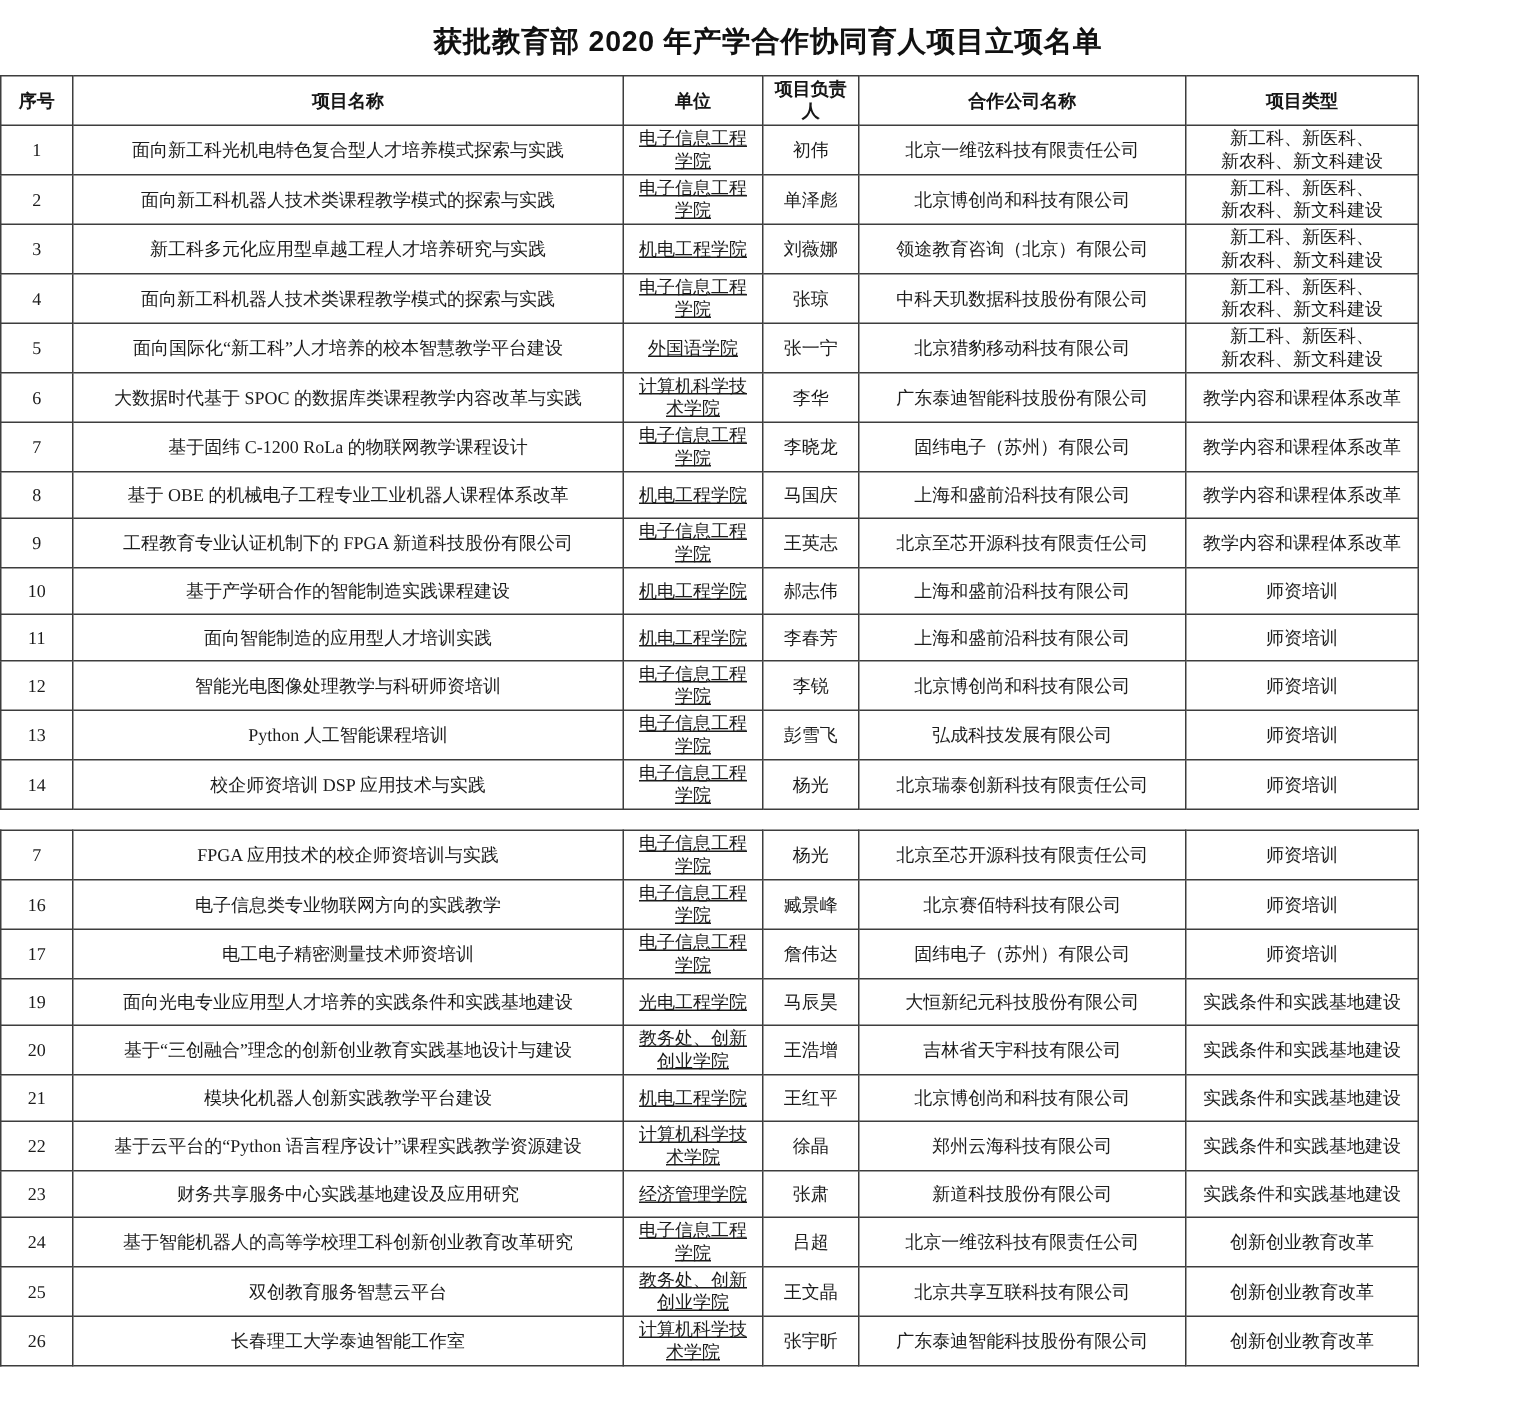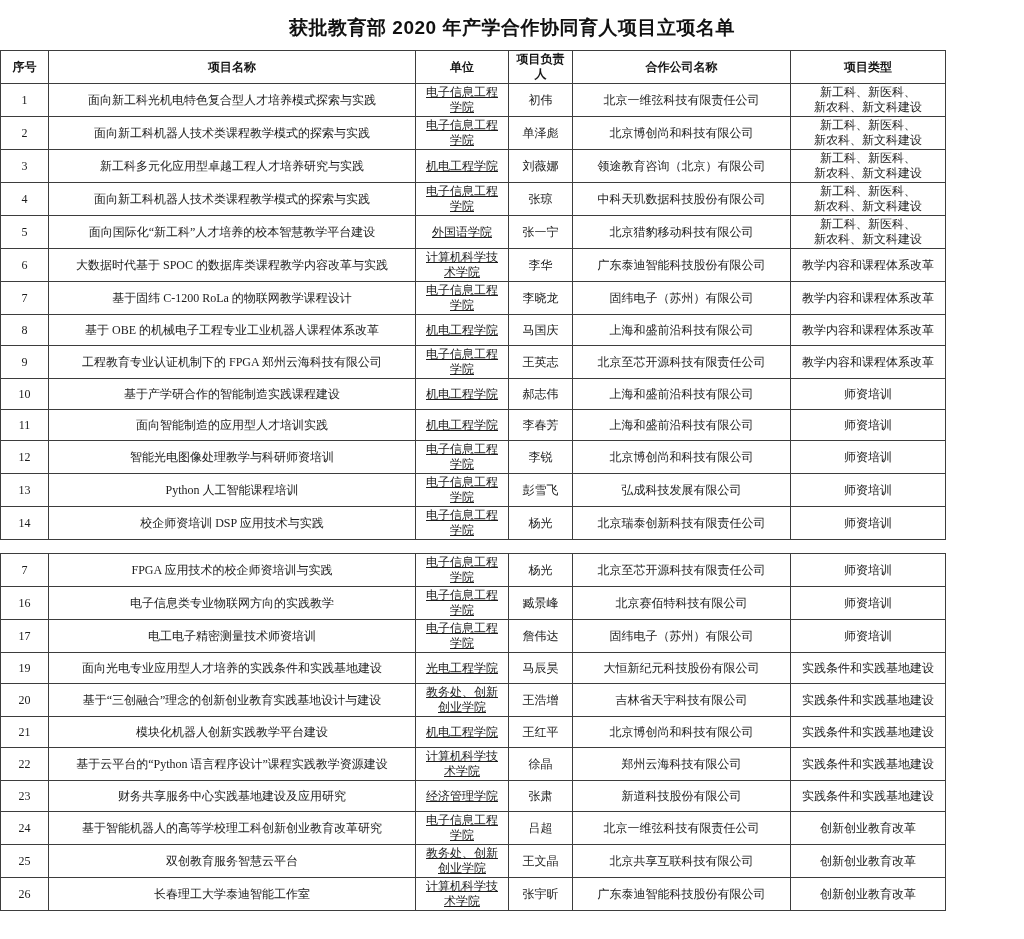--- a/index.html
+++ b/index.html
@@ -133,7 +133,7 @@
   </tr>
         <tr>
     <td class="cell-no">9</td>
-    <td class="cell-name">工程教育专业认证机制下的 FPGA 郑州云海科技有限公司</td>
+    <td class="cell-name">工程教育专业认证机制下的 FPGA 新道科技股份有限公司</td>
     <td class="cell-unit">电子信息工程学院</td>
     <td class="cell-leader">王英志</td>
     <td class="cell-company">北京至芯开源科技有限责任公司</td>

